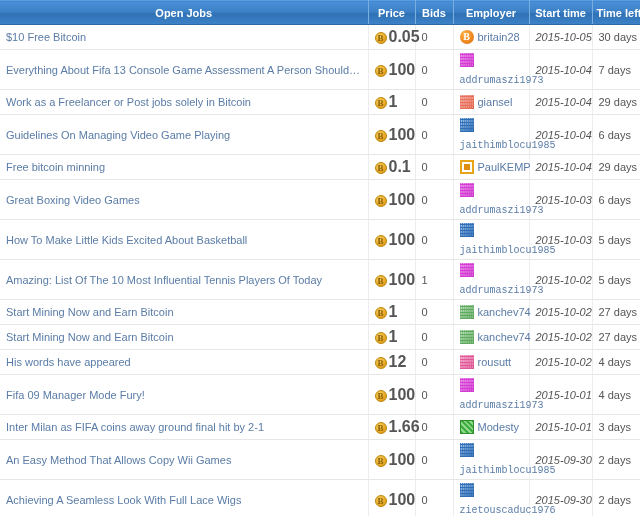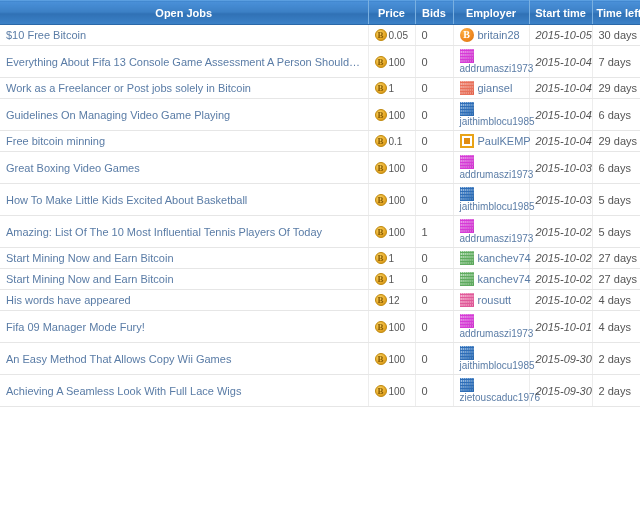--- a/index.html
+++ b/index.html
@@ -115,7 +115,7 @@
     color: #8a5f06;
     line-height: 12px;
   }
-  .price-val { font-size: 10px; }
+  .price-val { font-size: 16px; font-weight: bold; }
 
   
   .emp-inline {

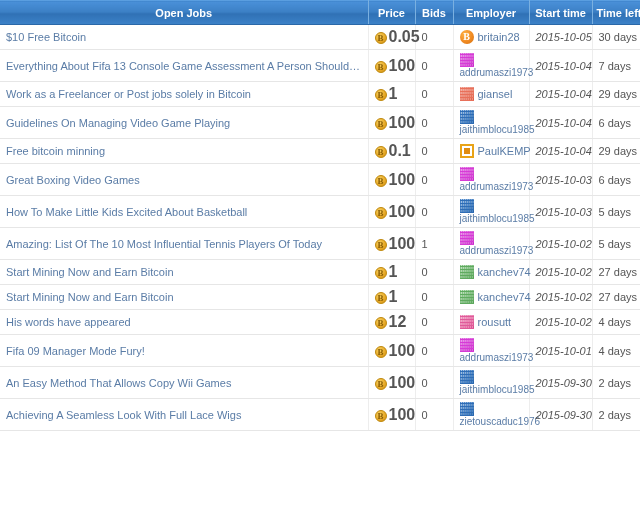--- a/index.html
+++ b/index.html
@@ -127,7 +127,8 @@
     display: flex;
     flex-direction: column;
     align-items: flex-start;
-    gap: 0px;
+    gap: 8px;
+    font-family: Liberation Mono, monospace;
   }
   .avatar {
     width: 14px;

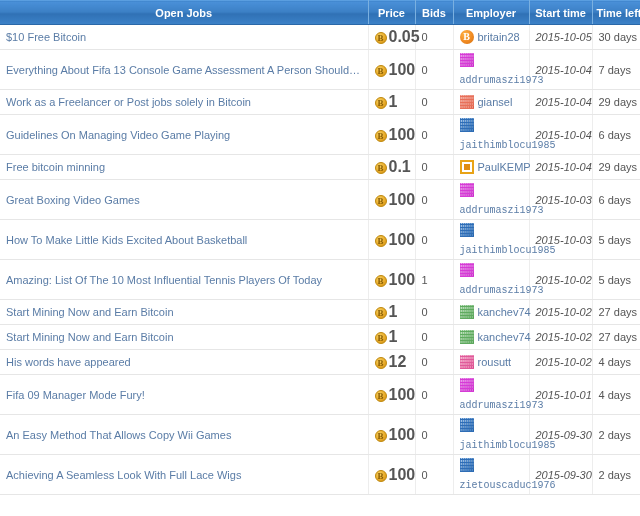--- a/index.html
+++ b/index.html
@@ -393,6 +393,19 @@
         <td class="cell-left col-left">4 days</td>
       </tr>
       <tr>
+        <td class="cell-title col-title">Inter Milan as FIFA coins away ground final hit by 2-1</td>
+        <td class="cell-price col-price"><span class="coin"></span><span class="price-val">1.66</span></td>
+        <td class="cell-bids col-bids">0</td>
+        <td class="cell-employer col-emp">
+          <div class="emp-inline">
+            <div class="avatar av-green-icon"></div>
+            <span class="emp-name">Modesty</span>
+          </div>
+        </td>
+        <td class="cell-start col-start">2015-10-01</td>
+        <td class="cell-left col-left">3 days</td>
+      </tr>
+      <tr>
         <td class="cell-title col-title">An Easy Method That Allows Copy Wii Games</td>
         <td class="cell-price col-price"><span class="coin"></span><span class="price-val">100</span></td>
         <td class="cell-bids col-bids">0</td>

